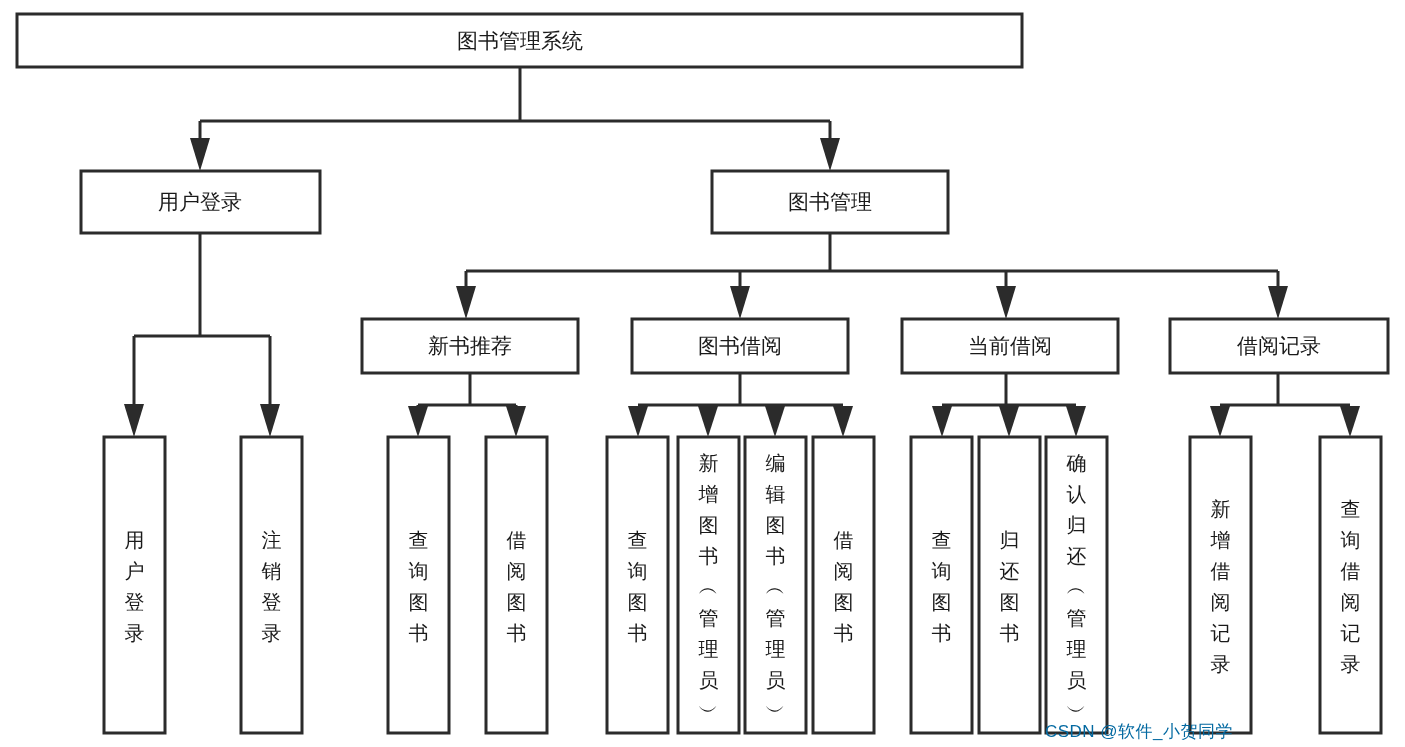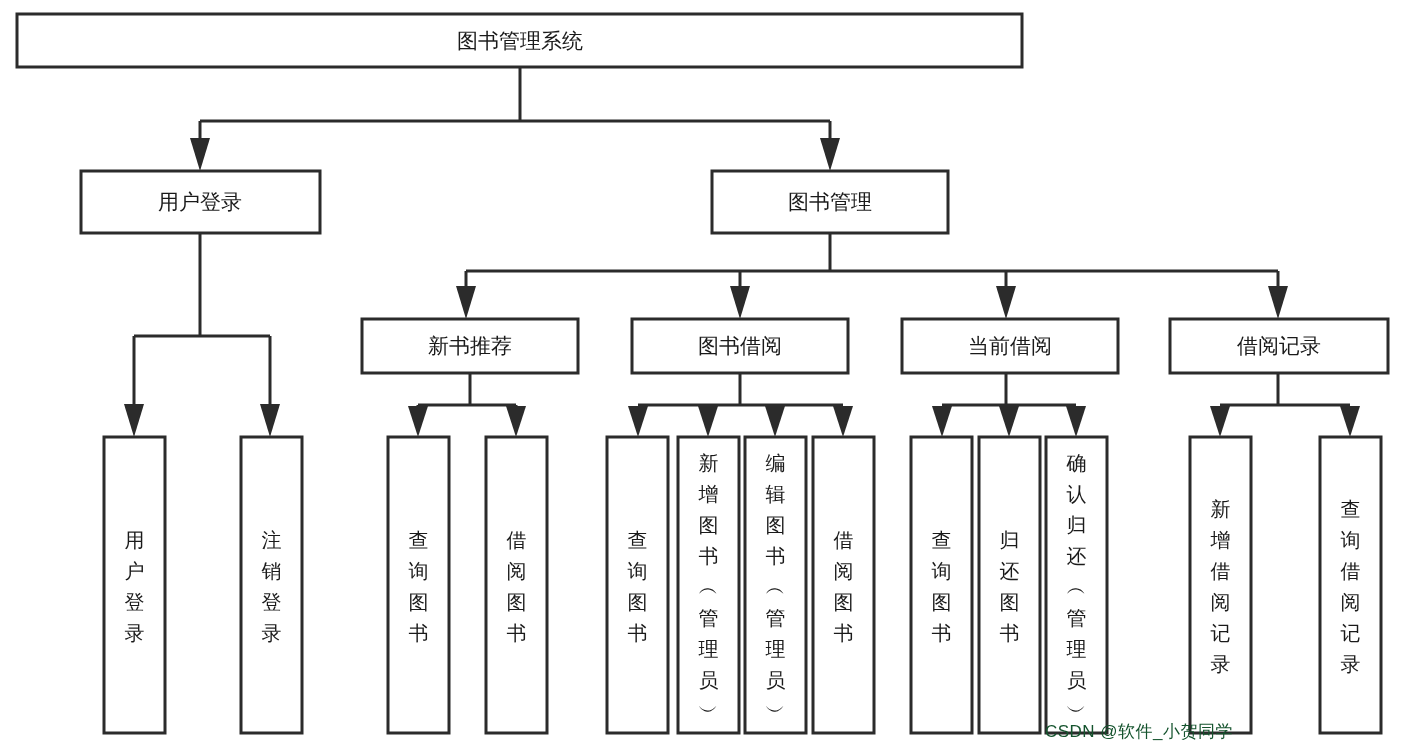--- a/index.html
+++ b/index.html
@@ -24,7 +24,7 @@
   .watermark{
     position:absolute;right:10px;bottom:4px;
     font-family:"Liberation Sans","DejaVu Sans",sans-serif;
-    font-size:17px;color:#14532d;letter-spacing:.5px;
+    font-size:17px;color:#0369a1;letter-spacing:.5px;
     white-space:nowrap;pointer-events:none;user-select:none;
   }
 </style>

